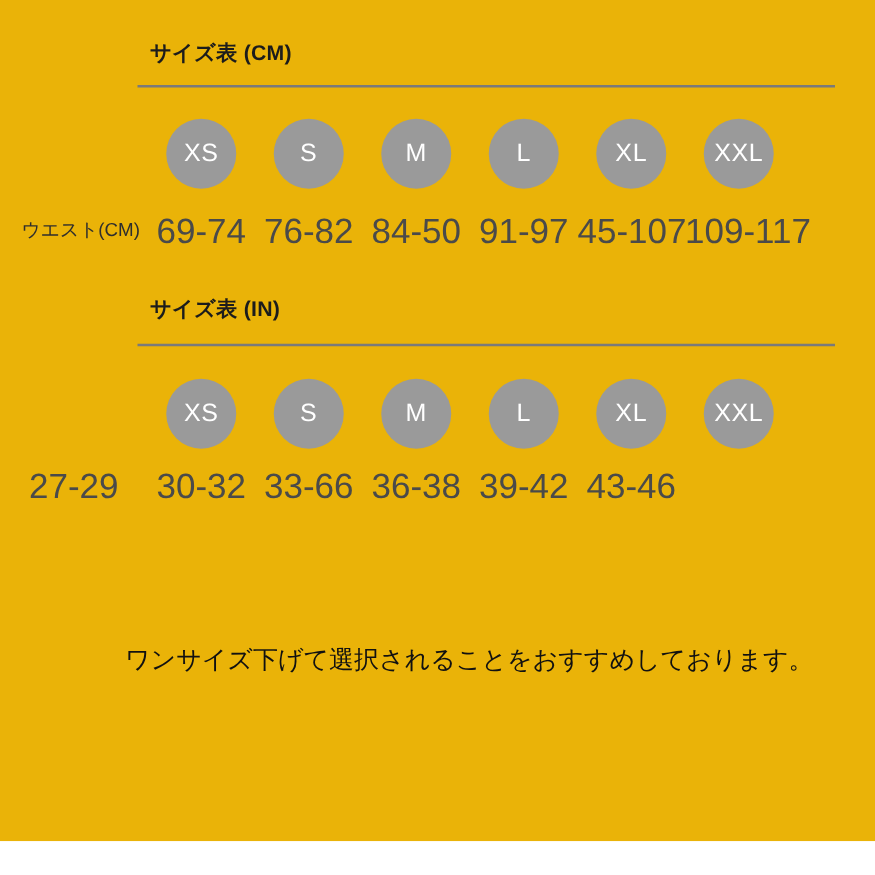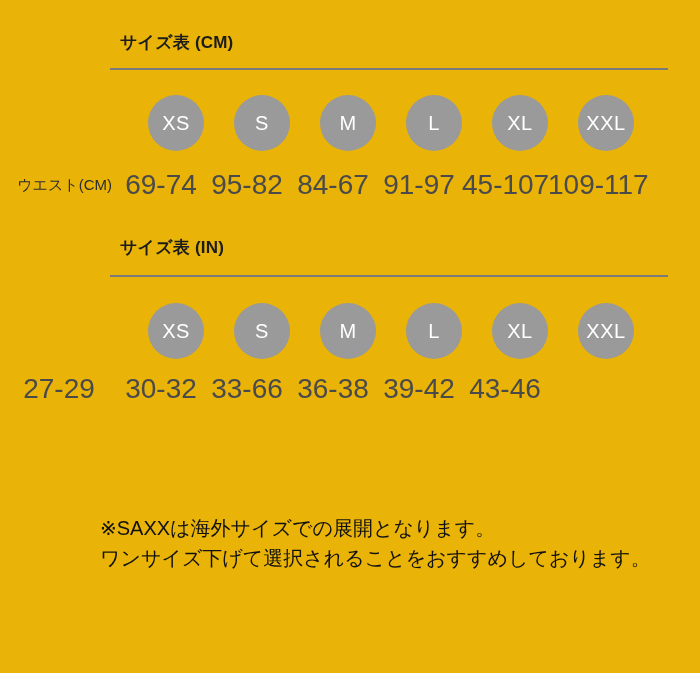--- a/index.html
+++ b/index.html
@@ -34,7 +34,7 @@
   }
   .circle-row { margin-top:25px; }
   .circle-row-in { margin-top:26px; }
-  .cell { display:flex; justify-content:flex-end; align-items:center; }
+  .cell { display:flex; justify-content:center; align-items:center; }
   .size-circle {
     width:56px; height:56px;
     border-radius:50%;

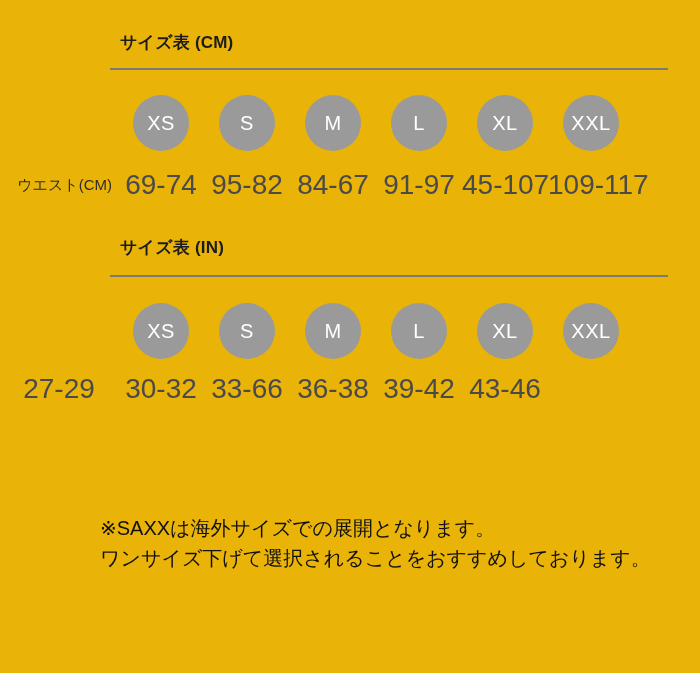--- a/index.html
+++ b/index.html
@@ -102,7 +102,7 @@
     <div class="size-grid value-row">
       <div class="row-label">ウエスト(CM)</div>
       <div class="size-value">69-74</div>
-      <div class="size-value">95-82</div>
+      <div class="size-value">76-82</div>
       <div class="size-value">84-67</div>
       <div class="size-value">91-97</div>
       <div class="size-value">45-107</div>

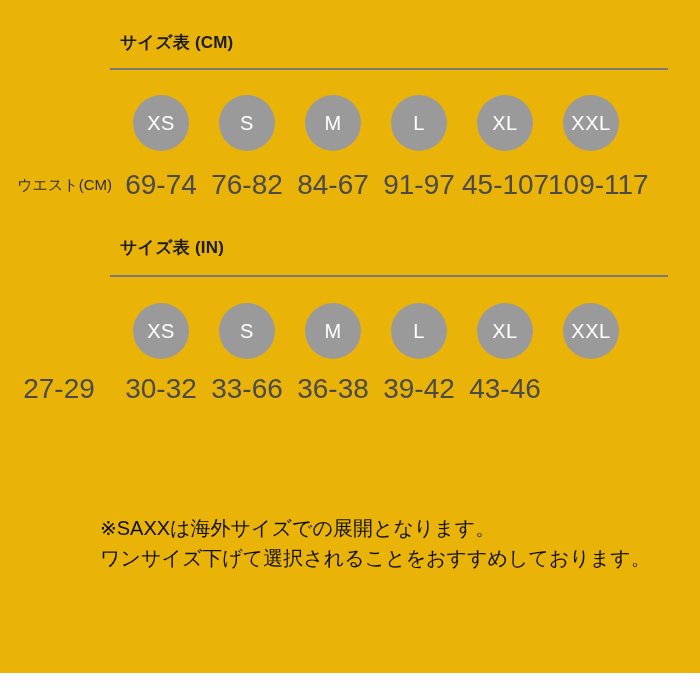--- a/index.html
+++ b/index.html
@@ -103,7 +103,7 @@
       <div class="row-label">ウエスト(CM)</div>
       <div class="size-value">69-74</div>
       <div class="size-value">76-82</div>
-      <div class="size-value">84-67</div>
+      <div class="size-value">84-50</div>
       <div class="size-value">91-97</div>
       <div class="size-value">45-107</div>
       <div class="size-value">109-117</div>

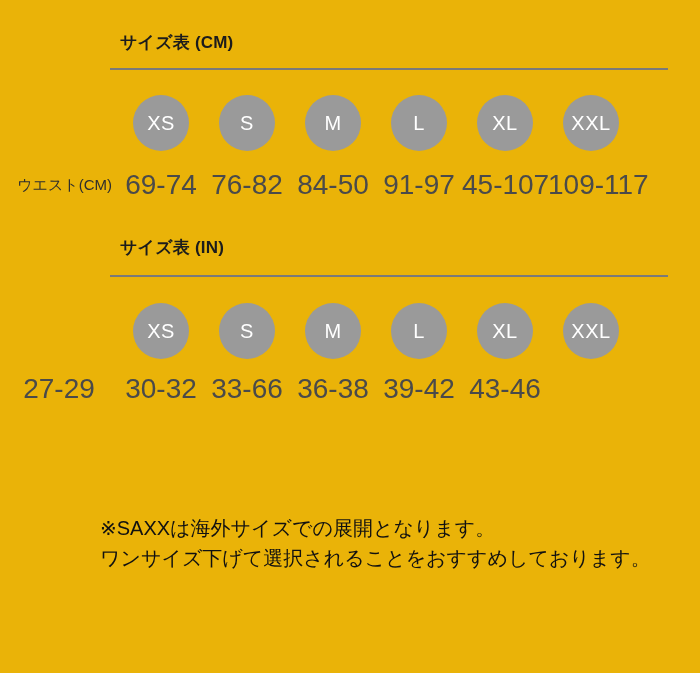--- a/index.html
+++ b/index.html
@@ -147,7 +147,6 @@
   </div>
 
   <div class="notes">
-    <div class="note-line">※SAXXは海外サイズでの展開となります。</div>
     <div class="note-line">ワンサイズ下げて選択されることをおすすめしております。</div>
   </div>
 

